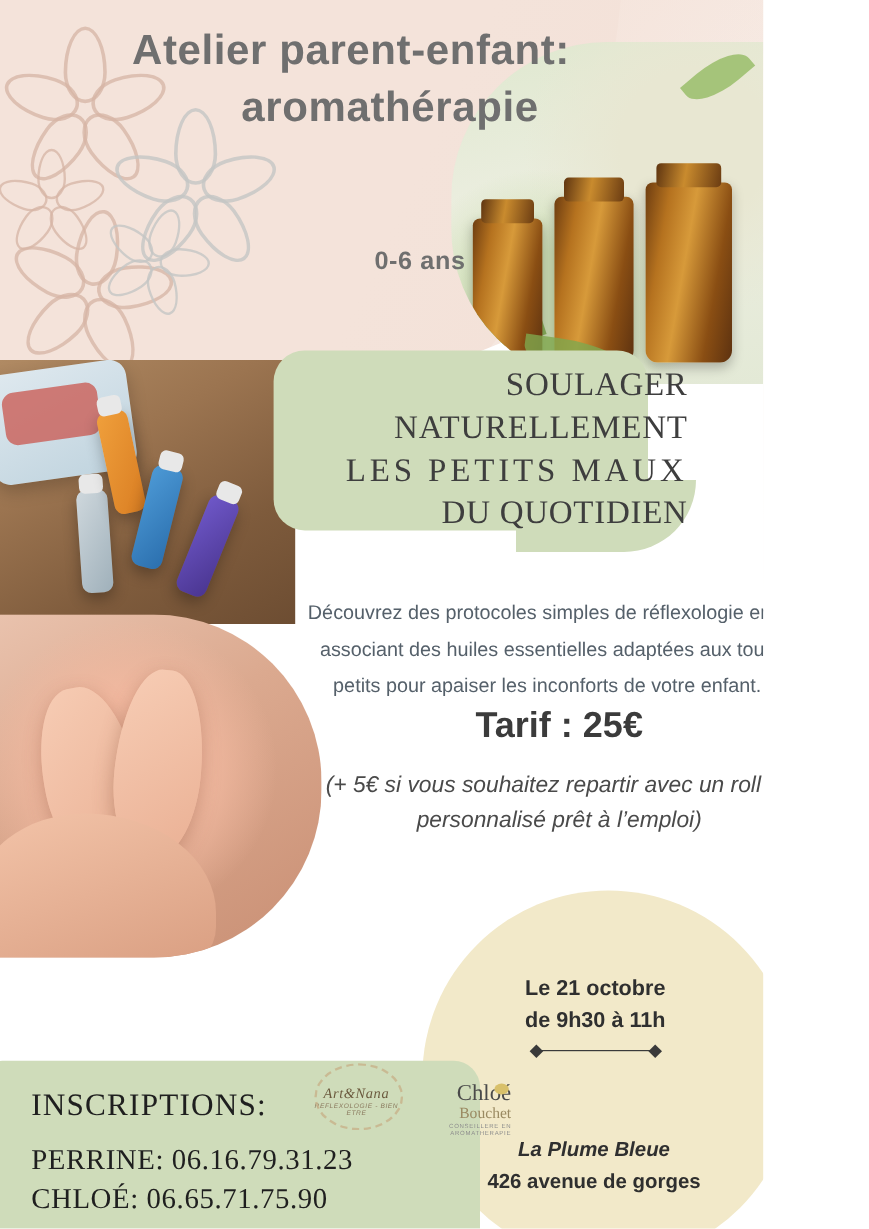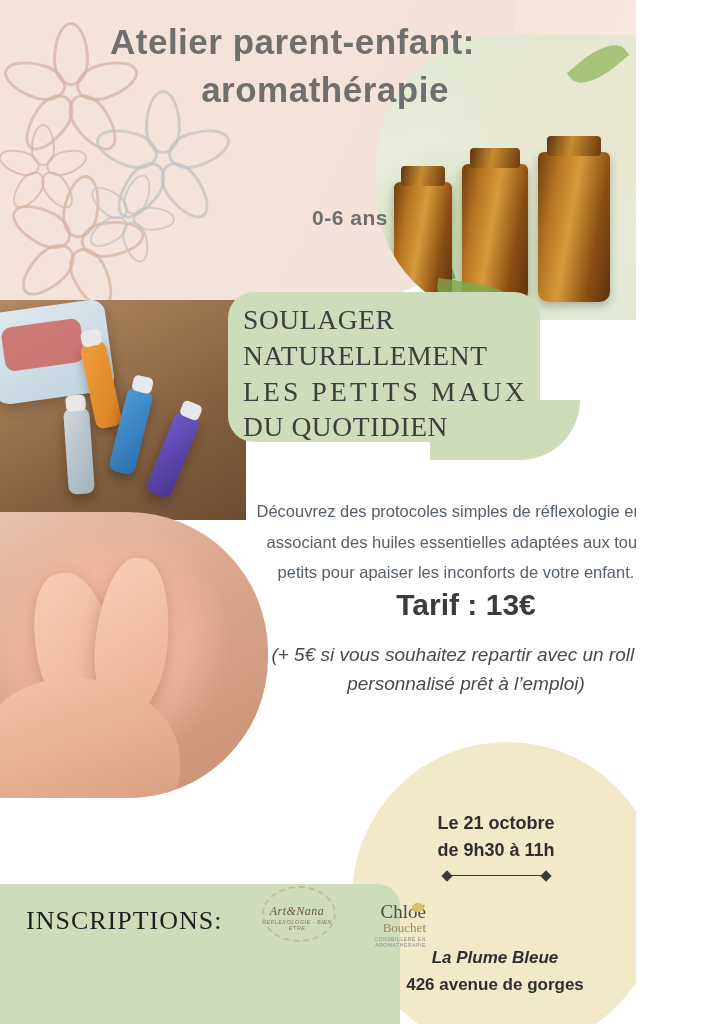--- a/index.html
+++ b/index.html
@@ -270,7 +270,7 @@
     line-height: 1.3;
     letter-spacing: 0.6px;
   }
-  .slogan span { display: block; }
+  .slogan span { display: block; text-align: right; }
   .slogan .sp { letter-spacing: 3.2px; }
 
   .desc {

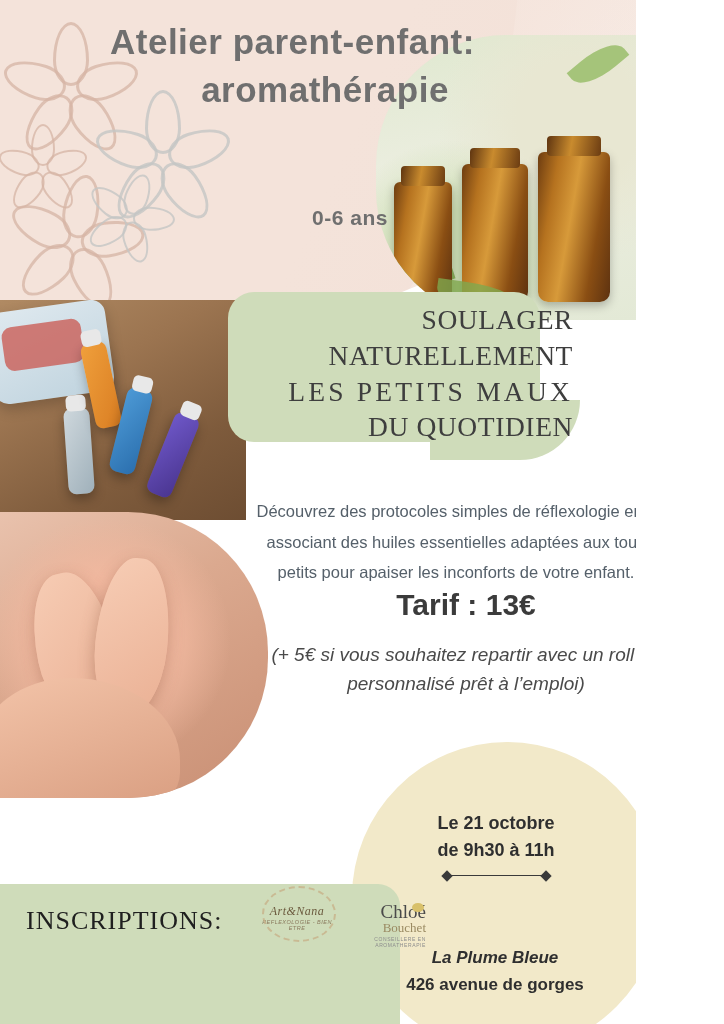--- a/index.html
+++ b/index.html
@@ -553,7 +553,7 @@
 
   <div class="desc">Découvrez des protocoles simples de réflexologie en y associant des huiles essentielles adaptées aux tous petits pour apaiser les inconforts de votre enfant.</div>
 
-  <div class="price">Tarif : 13€</div>
+  <div class="price">Tarif : 25€</div>
   <div class="price-note">(+ 5€ si vous souhaitez repartir avec un roll on personnalisé prêt à l’emploi)</div>
 
   <div class="info-circle"></div>

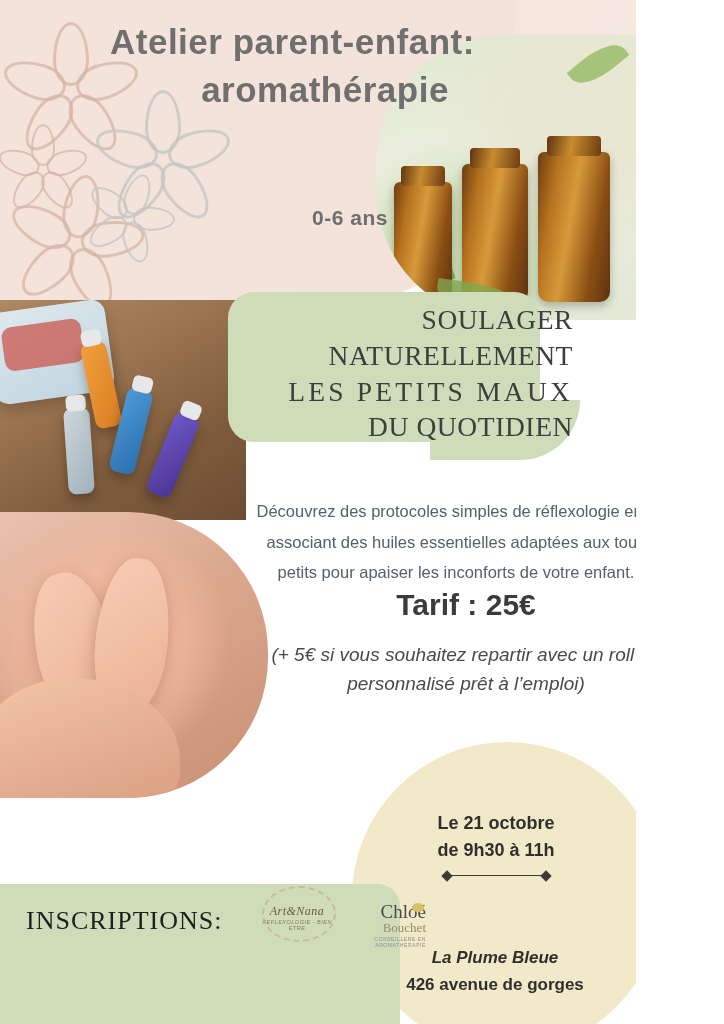--- a/index.html
+++ b/index.html
@@ -569,6 +569,10 @@
 
   <div class="insc-card"></div>
   <div class="insc-title">INSCRIPTIONS:</div>
+  <div class="insc-lines">
+    <div>PERRINE: 06.16.79.31.23</div>
+    <div>CHLOÉ: 06.65.71.75.90</div>
+  </div>
 
   <div class="logo-a">
     <div class="wreath"></div>

